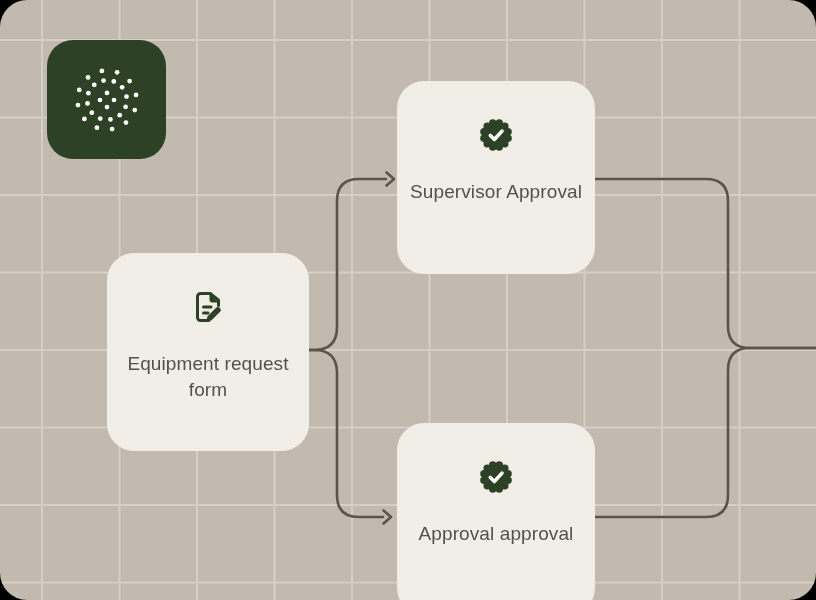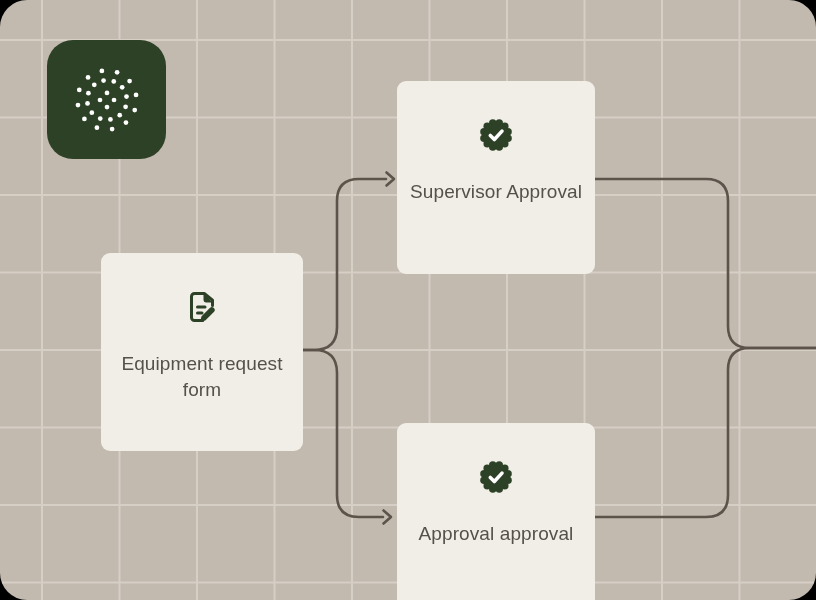--- a/index.html
+++ b/index.html
@@ -25,7 +25,7 @@
     background:var(--accent-green);display:flex;align-items:center;justify-content:center;
   }
   .node{
-    position:absolute;background:var(--card-bg);border-radius:9px;
+    position:absolute;background:var(--card-bg);border-radius:27px;
     display:flex;flex-direction:column;align-items:center;padding-top:36px;
   }
   .node-equipment{left:101px;top:253px;width:202px;height:198px;}

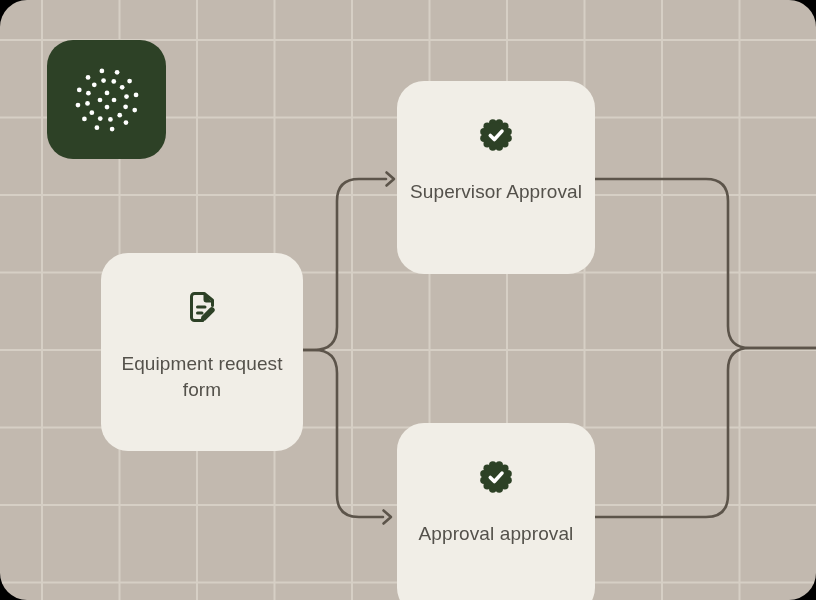--- a/index.html
+++ b/index.html
@@ -28,7 +28,7 @@
     position:absolute;background:var(--card-bg);border-radius:27px;
     display:flex;flex-direction:column;align-items:center;padding-top:36px;
   }
-  .node-equipment{left:101px;top:253px;width:202px;height:198px;}
+  .node-equipment{left:107px;top:253px;width:202px;height:198px;}
   .node-supervisor{left:397px;top:81px;width:198px;height:193px;}
   .node-financial{left:397px;top:423px;width:198px;height:192px;}
   .node-icon{width:36px;height:36px;color:var(--accent-green);flex:0 0 auto;}

